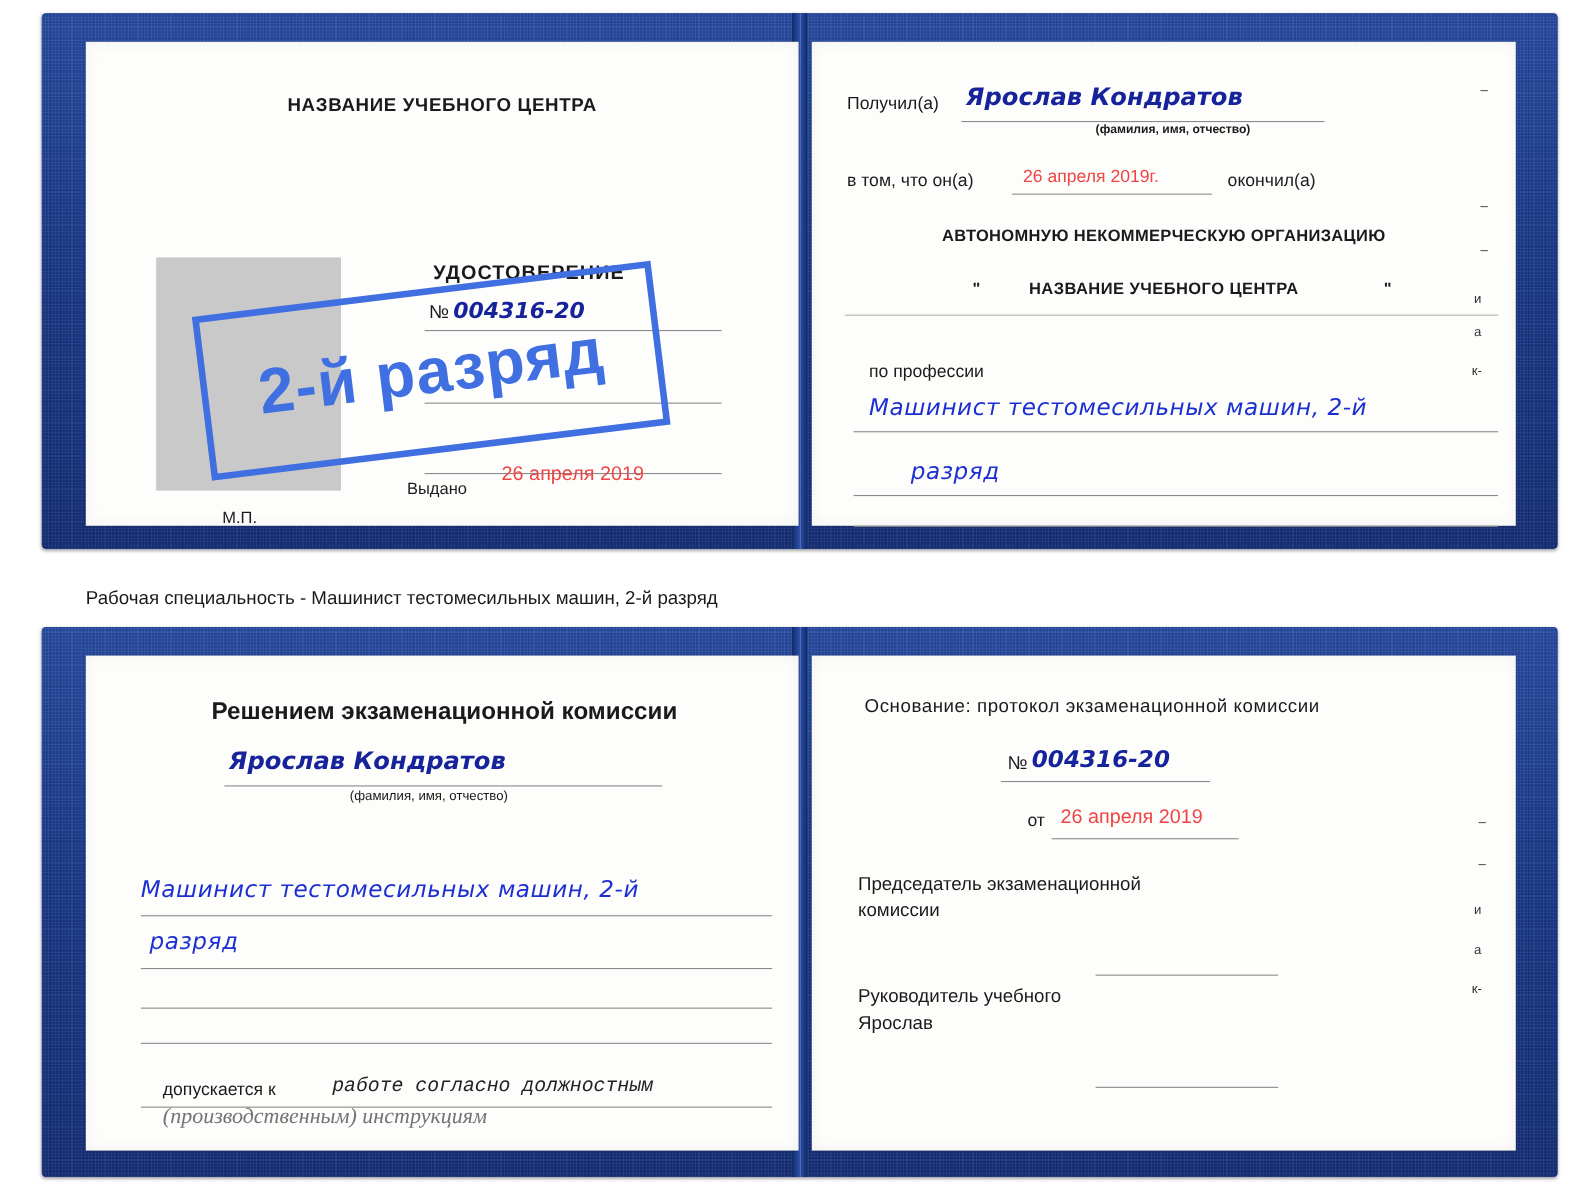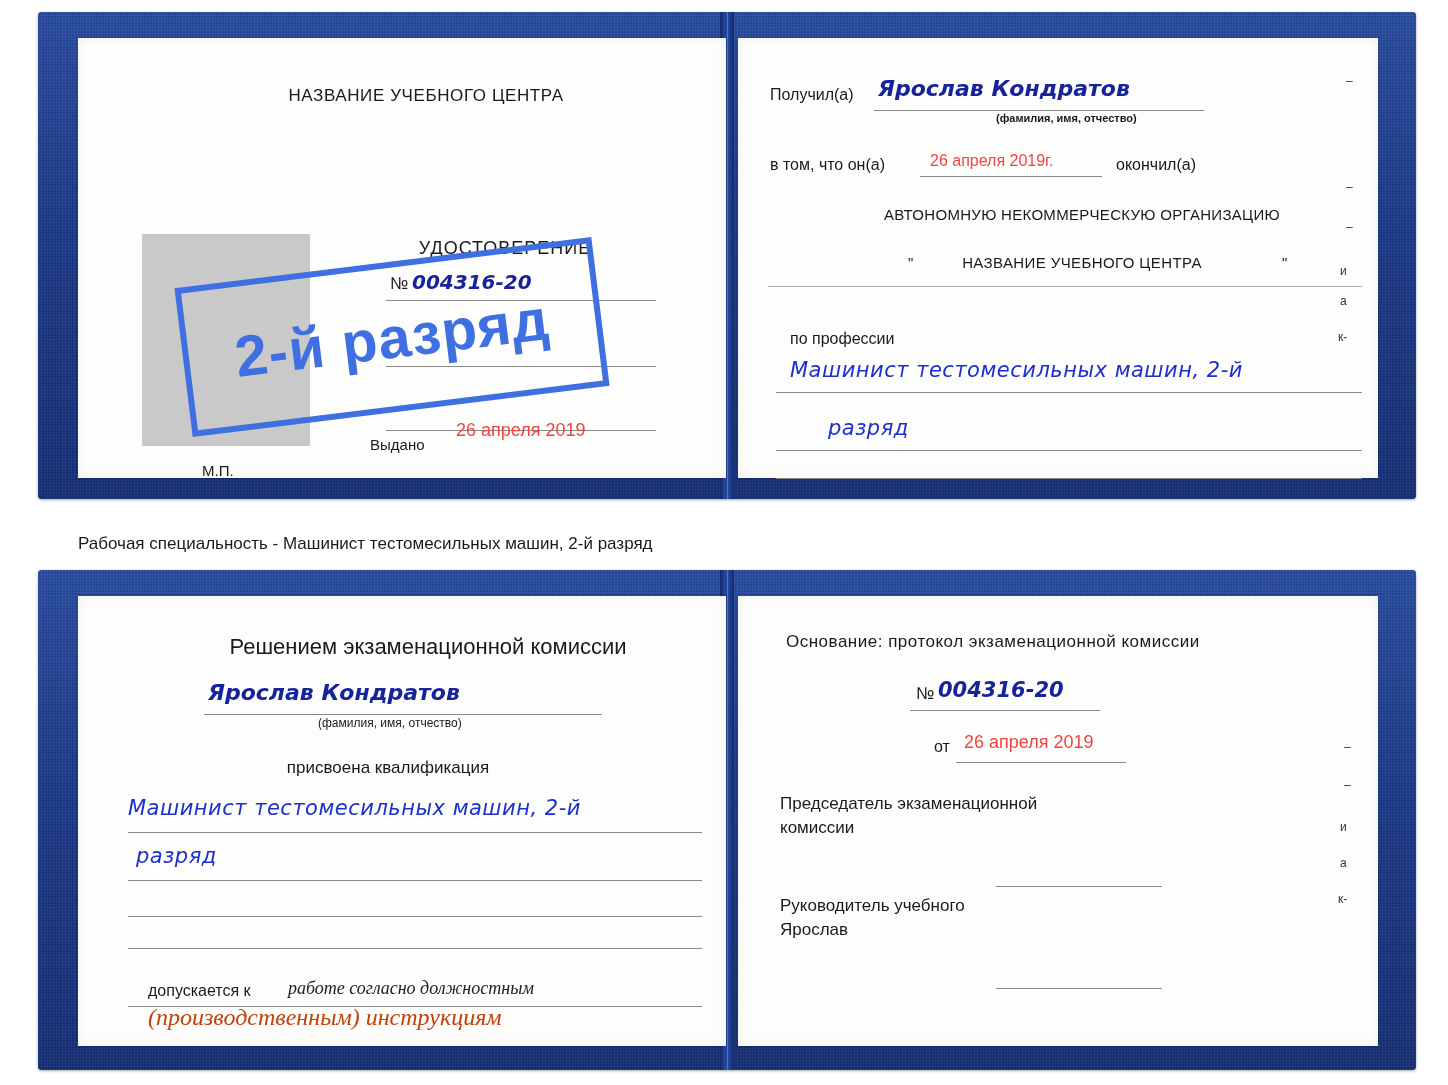--- a/index.html
+++ b/index.html
@@ -66,7 +66,7 @@
     color: #1a1a1a;
     font-family: "Liberation Sans", sans-serif;
   }
-  .bold { font-weight: normal; margin-left: 24px; }
+  .bold { font-weight: bold; }
   .center { text-align: center; }
   .hand {
     color: #1c2fd0;

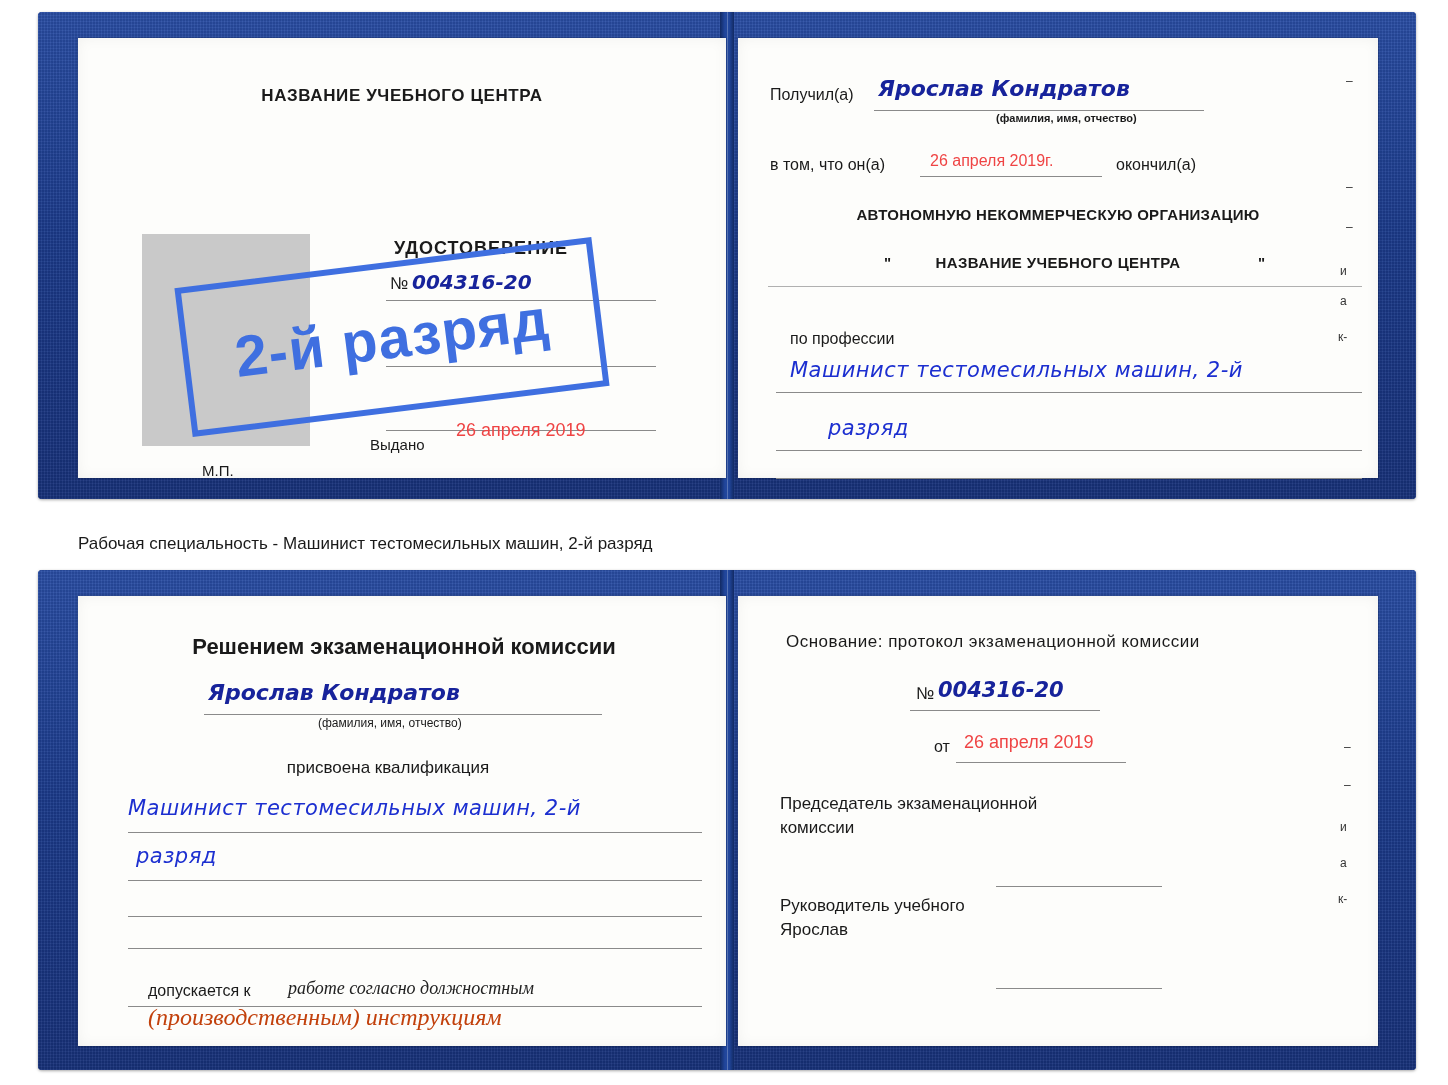--- a/index.html
+++ b/index.html
@@ -206,7 +206,6 @@
       <div class="rule" style="left:126px; top:118px; width:398px;"></div>
       <div class="t print" style="left:240px; top:120px; font-size:12px;">(фамилия, имя, отчество)</div>
 
-      <div class="t print center" style="left:0; top:162px; width:620px; font-size:17px;">присвоена квалификация</div>
 
       <div class="t hand" style="left:50px; top:200px; font-size:21px;">Машинист тестомесильных машин, 2-й</div>
       <div class="rule" style="left:50px; top:236px; width:574px;"></div>

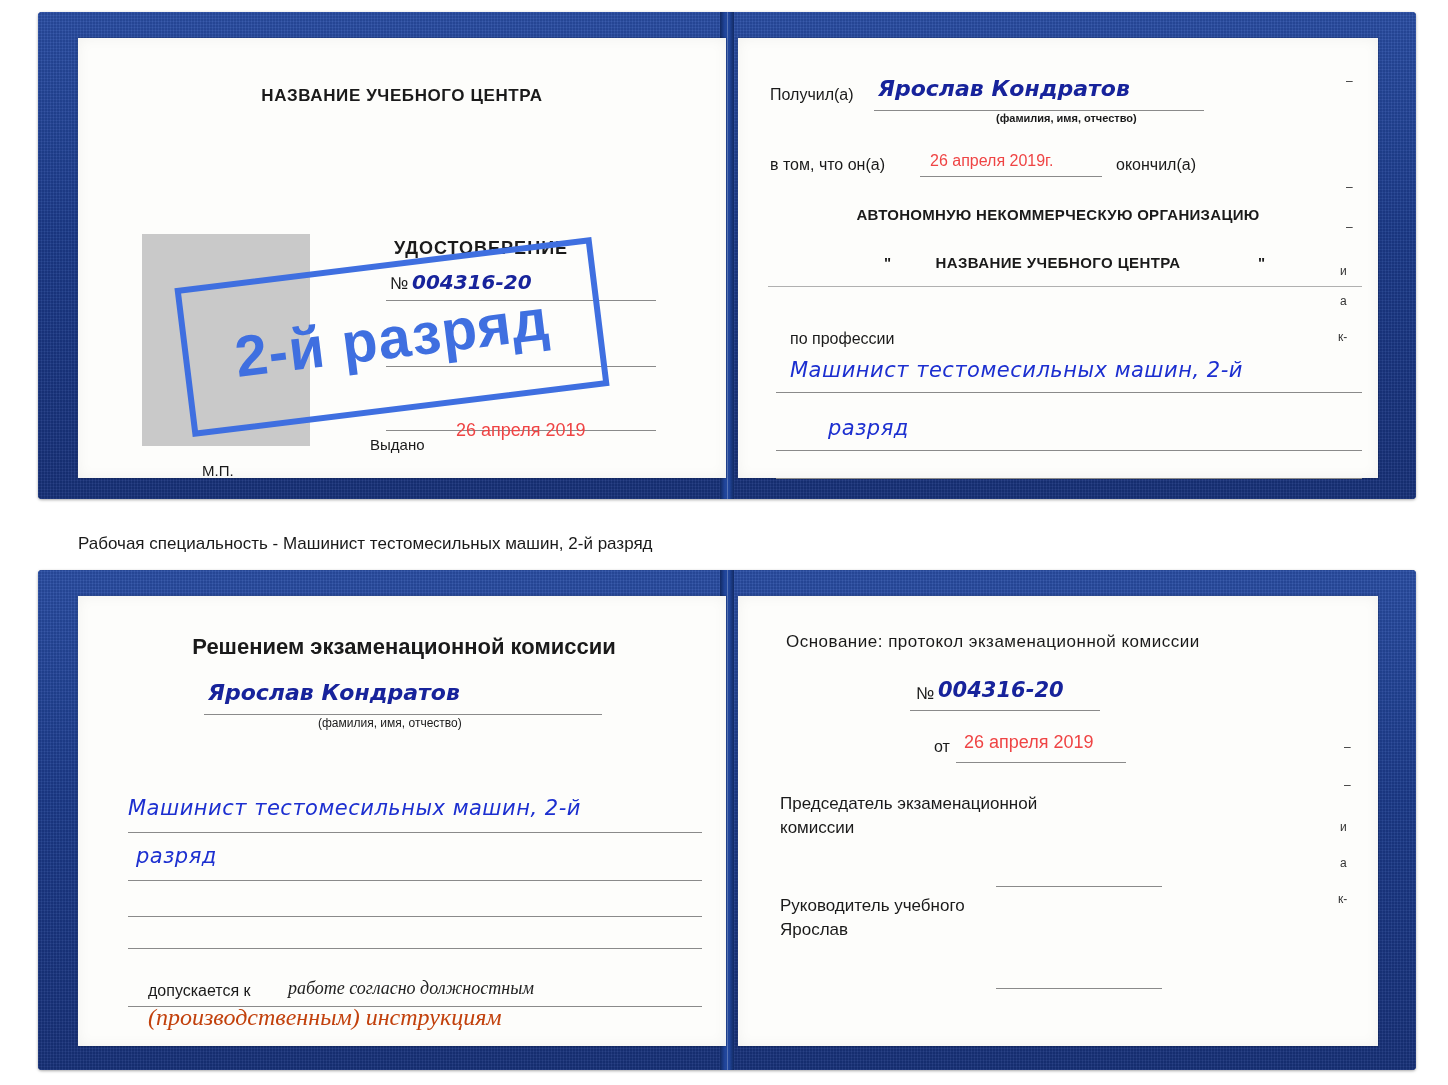--- a/index.html
+++ b/index.html
@@ -216,7 +216,7 @@
       <div class="rule" style="left:50px; top:352px; width:574px;"></div>
 
       <div class="t print" style="left:70px; top:386px; font-size:16px;">допускается к</div>
-      <div class="t" style="left:210px; top:382px; font-size:18px; font-family:Liberation Serif, serif; font-style:italic; color:#222;text-align:center;">работе согласно должностным</div>
+      <div class="t" style="left:224px; top:382px; font-size:18px; font-family:Liberation Mono, monospace; font-style:italic; color:#222;text-align:center;">работе согласно должностным</div>
       <div class="rule" style="left:50px; top:410px; width:574px;"></div>
       <div class="t" style="left:70px; top:408px; font-size:24px; font-family:'Liberation Serif', serif; font-style:italic; color:#c2410c;">(производственным) инструкциям</div>
     </div>

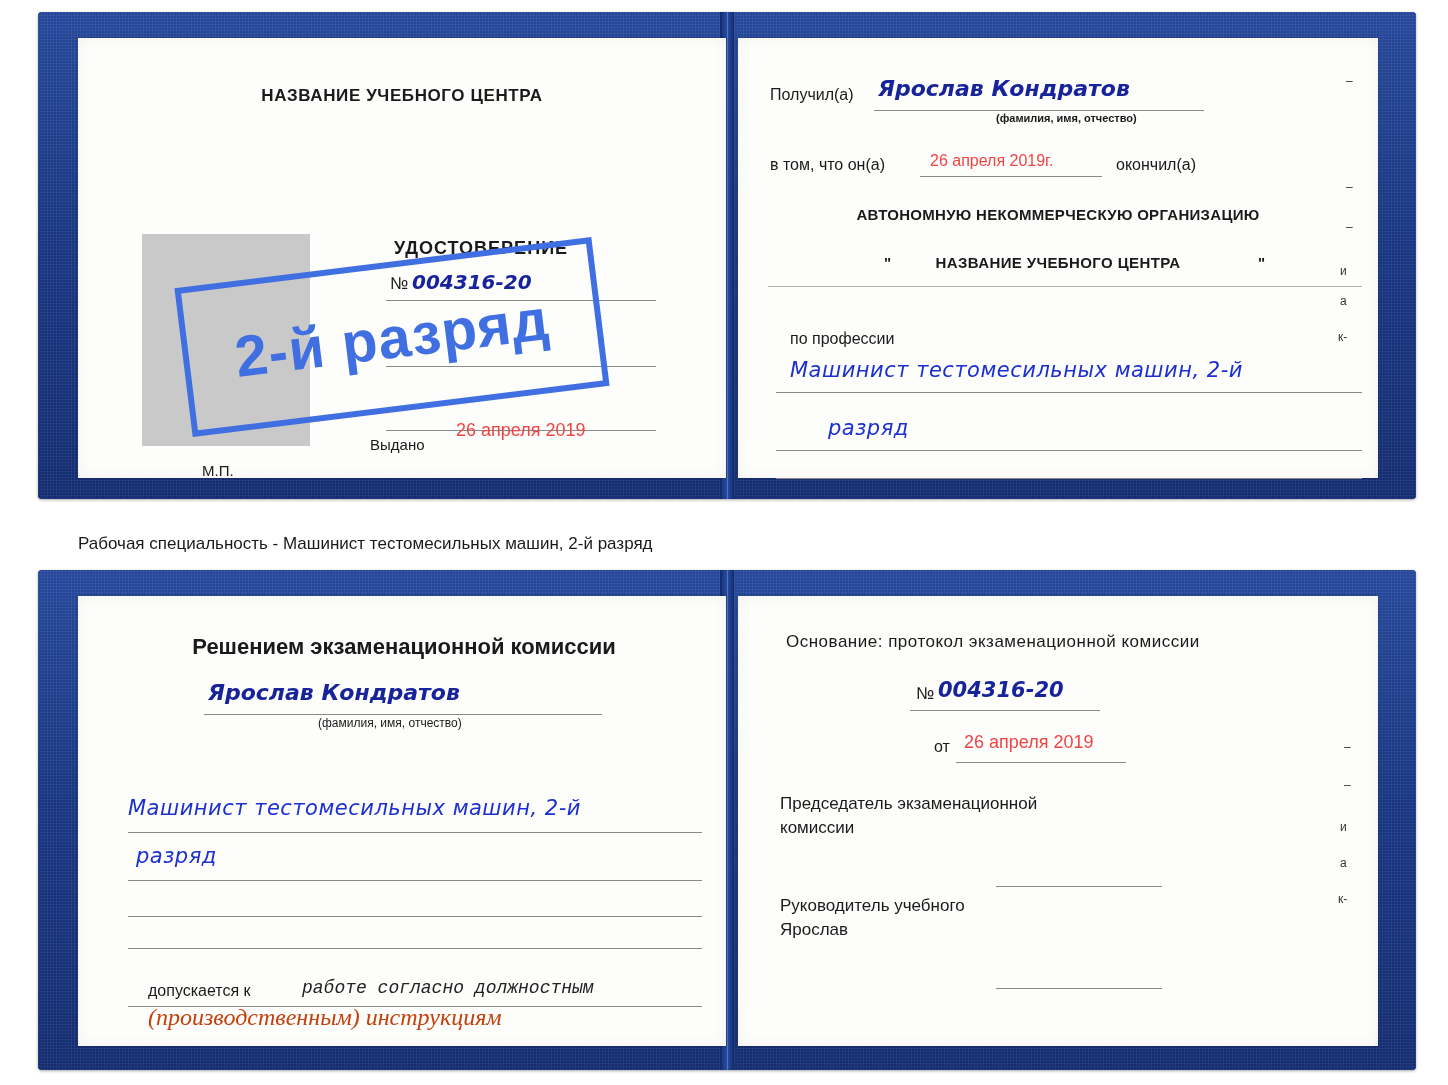--- a/index.html
+++ b/index.html
@@ -218,7 +218,7 @@
       <div class="t print" style="left:70px; top:386px; font-size:16px;">допускается к</div>
       <div class="t" style="left:224px; top:382px; font-size:18px; font-family:Liberation Mono, monospace; font-style:italic; color:#222;text-align:center;">работе согласно должностным</div>
       <div class="rule" style="left:50px; top:410px; width:574px;"></div>
-      <div class="t" style="left:70px; top:408px; font-size:24px; font-family:'Liberation Serif', serif; font-style:italic; color:#c2410c;">(производственным) инструкциям</div>
+      <div class="t" style="left:70px; top:408px; font-size:20px; font-family:'Liberation Serif', serif; font-style:italic; color:#737373;">(производственным) инструкциям</div>
     </div>
 
     <div class="page inner-shadow" style="left:700px; top:26px; width:640px; height:450px;">

